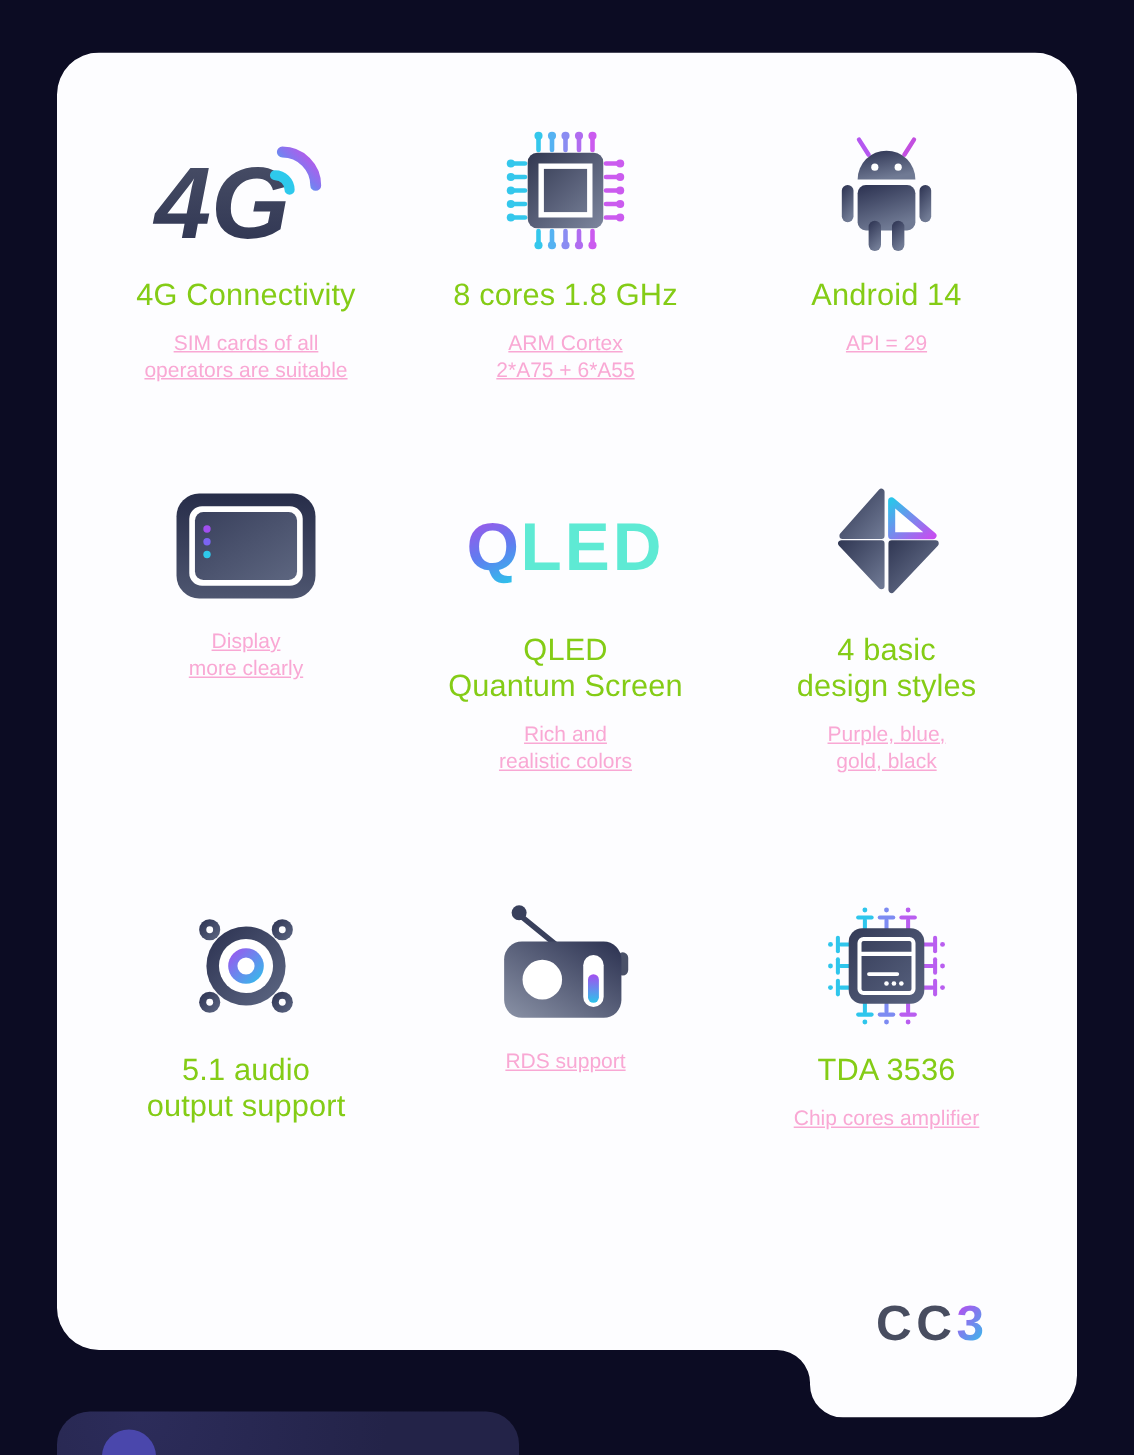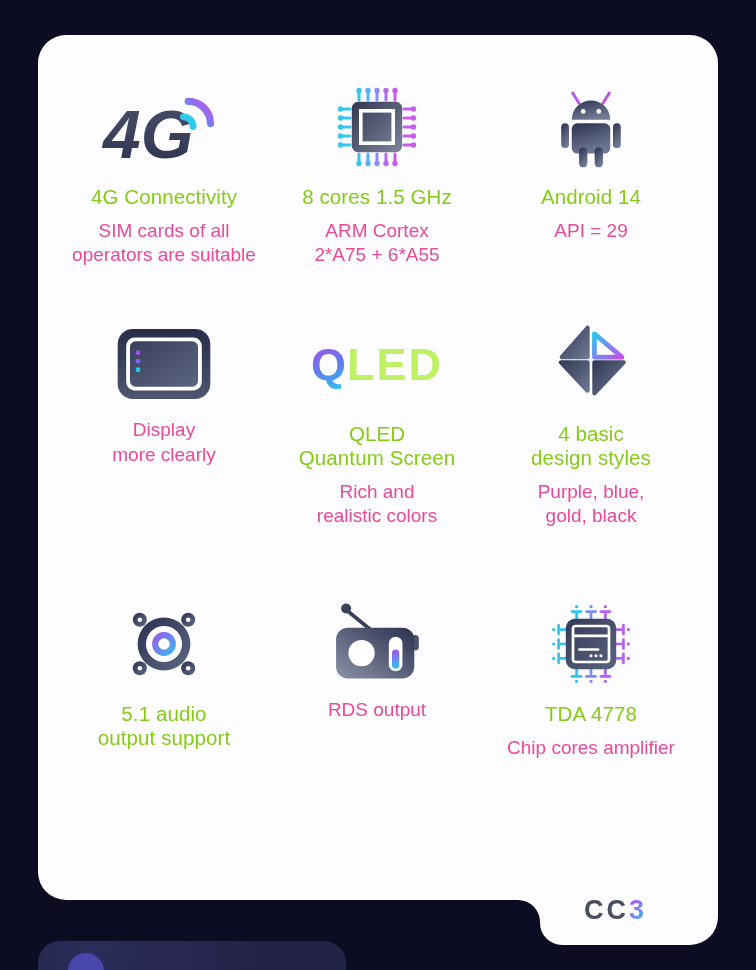--- a/index.html
+++ b/index.html
@@ -140,7 +140,7 @@
           <rect x="32" y="32" width="36" height="36" fill="none" stroke="#ffffff" stroke-width="4"></rect>
         </svg>
       </div>
-      <h3 class="f-title">8 cores 1.5 GHz</h3>
+      <h3 class="f-title">8 cores 1.8 GHz</h3>
       <p class="f-sub">ARM Cortex<br>2*A75 + 6*A55</p>
     </div>
 

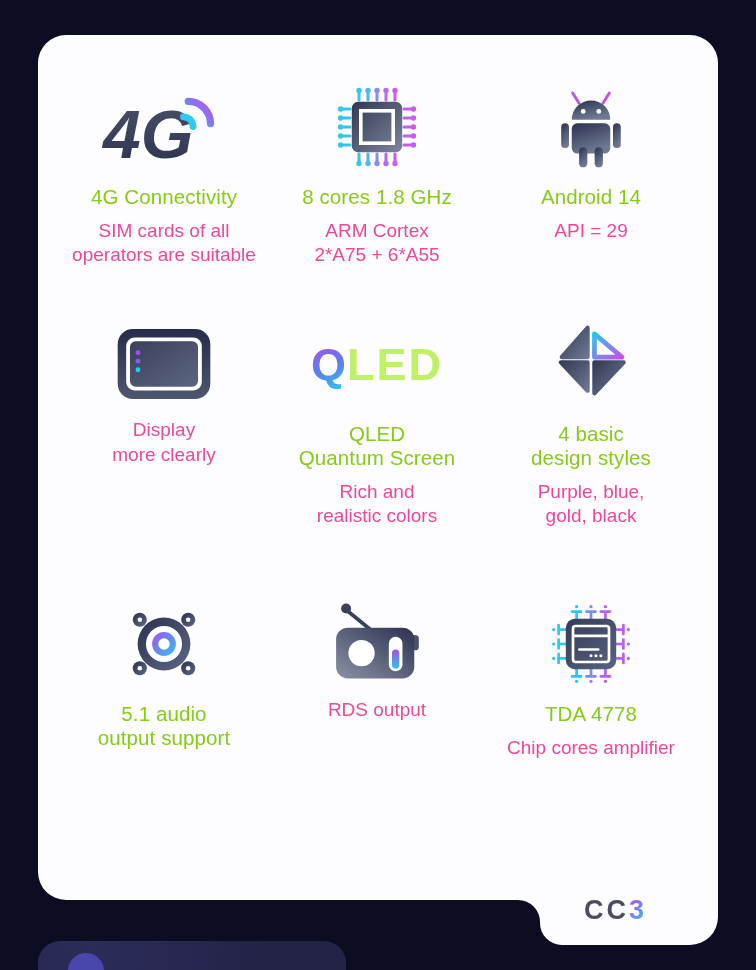--- a/index.html
+++ b/index.html
@@ -17,7 +17,7 @@
   .icon-area { height:88px; display:flex; align-items:center; justify-content:center; }
   .f-title { margin-top:14px; font-size:20.5px; line-height:1.16; font-weight:normal;
              color:#84cc16; white-space:nowrap; letter-spacing:0.1px; }
-  .f-sub { margin-top:10px; font-size:19px; line-height:1.3; color:#ec4899; white-space:nowrap; }
+  .f-sub { margin-top:10px; font-size:14px; line-height:1.3; color:#f9a8d4; white-space:nowrap;text-decoration:underline; }
 
   .qled { font-size:45px; font-weight:800; line-height:1; letter-spacing:1px; }
   .qled-q { background:linear-gradient(155deg,#a94fe8 8%,#5f7df0 55%,#2cc4ea 95%);

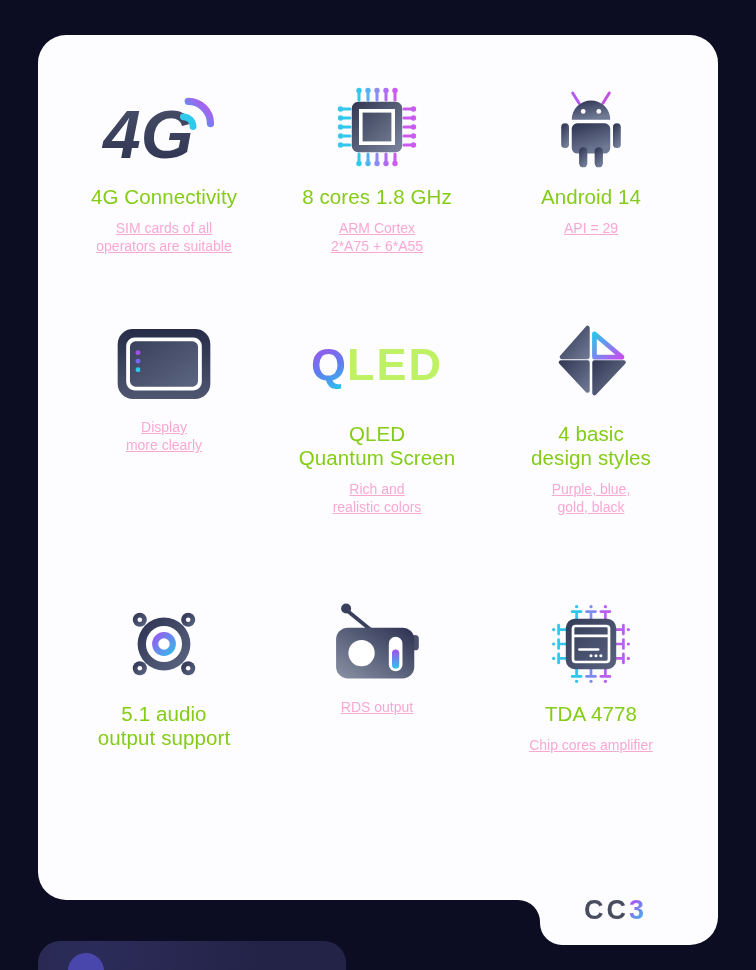--- a/index.html
+++ b/index.html
@@ -22,7 +22,7 @@
   .qled { font-size:45px; font-weight:800; line-height:1; letter-spacing:1px; }
   .qled-q { background:linear-gradient(155deg,#a94fe8 8%,#5f7df0 55%,#2cc4ea 95%);
             -webkit-background-clip:text; background-clip:text; color:transparent; }
-  .qled-rest { color:#bef264; letter-spacing:2px; }
+  .qled-rest { color:#5eead4; letter-spacing:2px; }
 
   .cc3 { position:absolute; left:584px; top:895px; font-size:27px; font-weight:800;
          letter-spacing:3px; color:#484d60; }

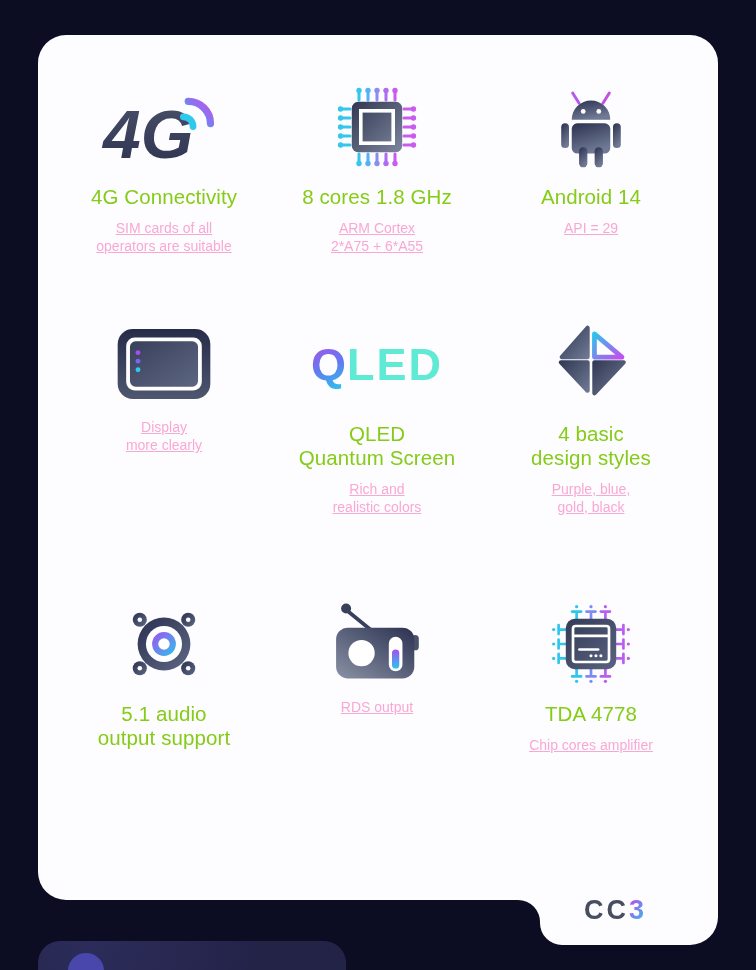--- a/index.html
+++ b/index.html
@@ -282,7 +282,7 @@
           <rect x="71.5" y="56" width="8" height="21" rx="4" fill="url(#radTuner)"></rect>
         </svg>
       </div>
-      <p class="f-sub">RDS output</p>
+      <p class="f-sub">RDS support</p>
     </div>
 
     <div class="cell">

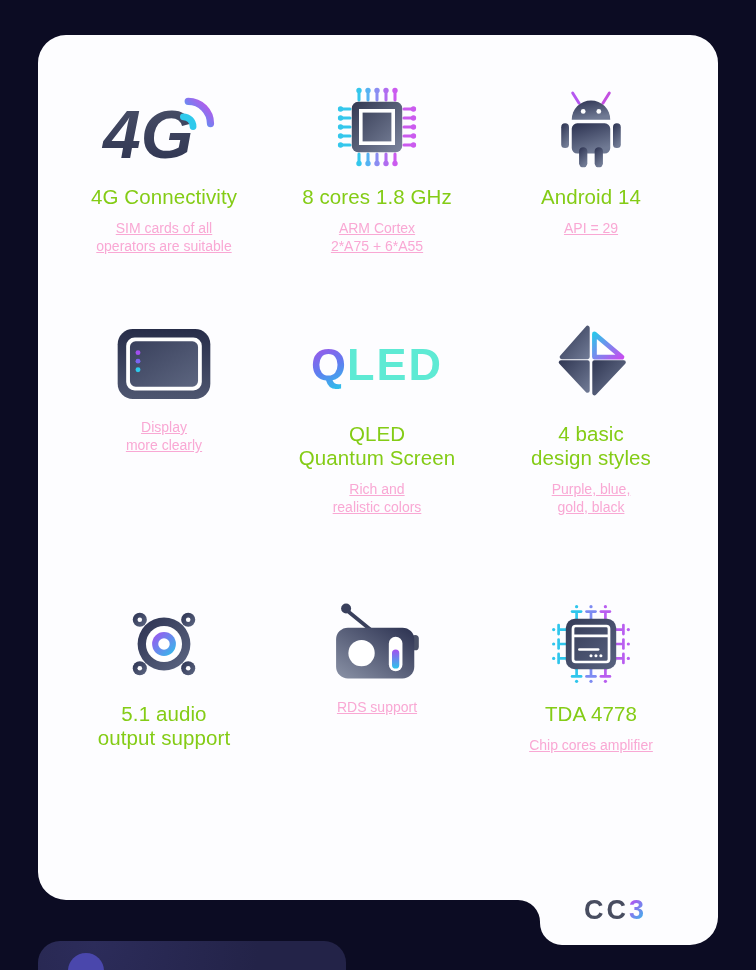--- a/index.html
+++ b/index.html
@@ -353,7 +353,7 @@
           </g>
         </svg>
       </div>
-      <h3 class="f-title">TDA 4778</h3>
+      <h3 class="f-title">TDA 3536</h3>
       <p class="f-sub">Chip cores amplifier</p>
     </div>
 

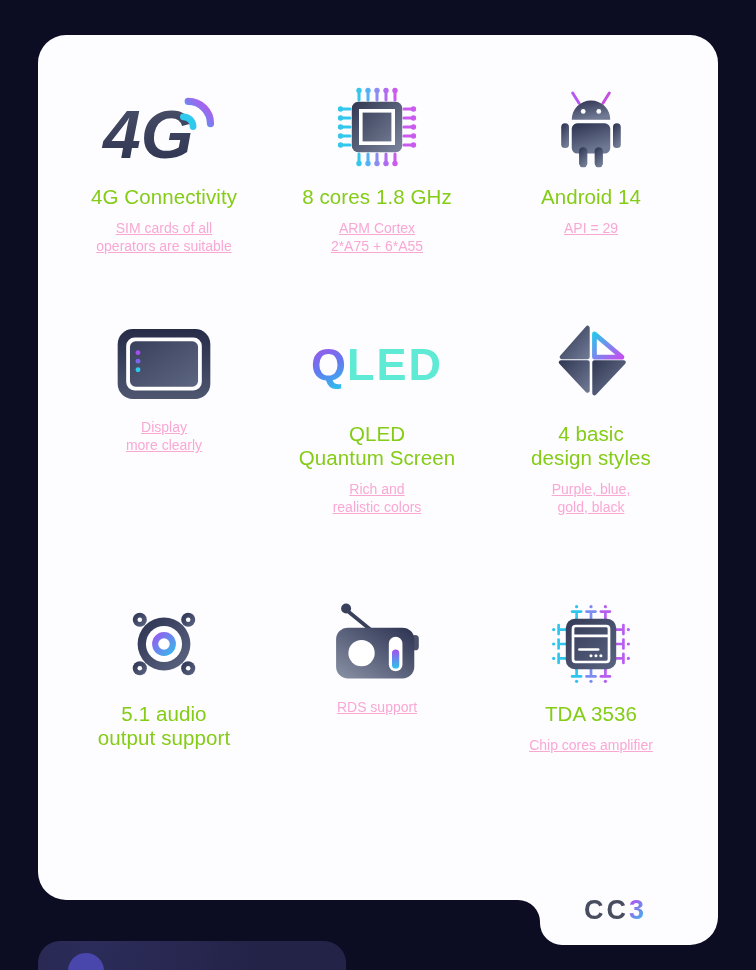--- a/index.html
+++ b/index.html
@@ -24,7 +24,7 @@
             -webkit-background-clip:text; background-clip:text; color:transparent; }
   .qled-rest { color:#5eead4; letter-spacing:2px; }
 
-  .cc3 { position:absolute; left:584px; top:895px; font-size:27px; font-weight:800;
+  .cc3 { position:absolute; left:584px; top:863px; font-size:33px; font-weight:800;
          letter-spacing:3px; color:#484d60; }
   .cc3 .three { background:linear-gradient(130deg,#b44ff0 15%,#2cc4ea 90%);
                 -webkit-background-clip:text; background-clip:text; color:transparent; }

